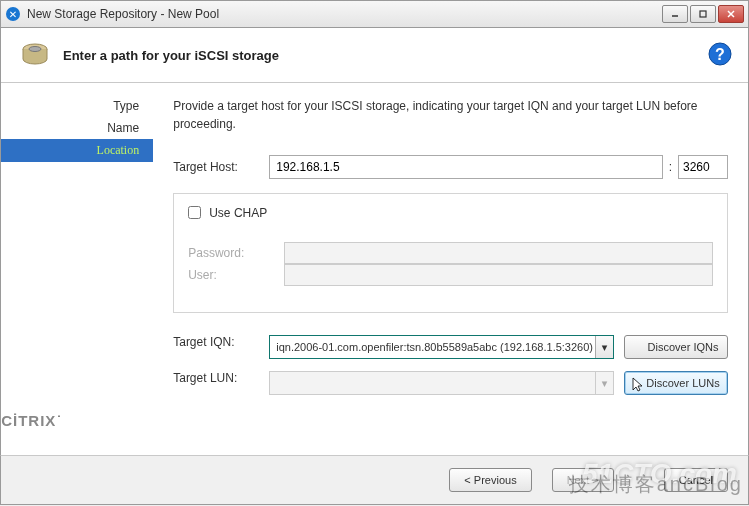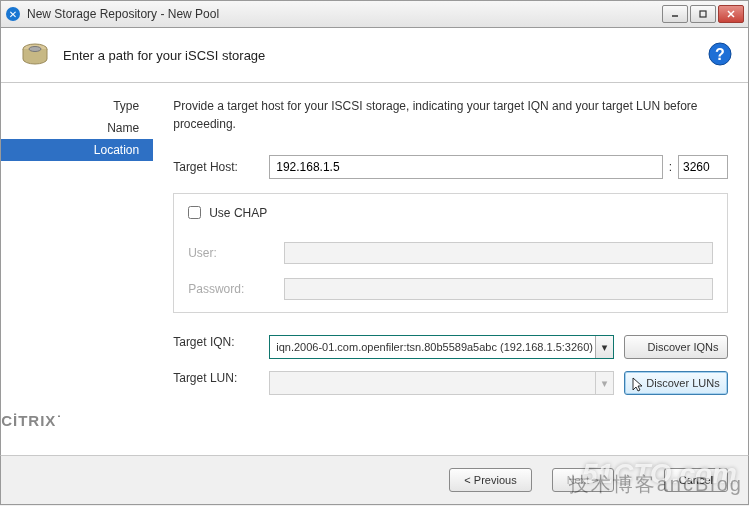--- a/index.html
+++ b/index.html
@@ -17,7 +17,7 @@
     
     .header { height: 54px; background: #fff; border-left: 1px solid #9a9a9a; border-right: 1px solid #9a9a9a; display: flex; align-items: center; padding: 0 18px; position: relative; }
     .header-icon { width: 32px; height: 32px; margin-right: 12px; }
-    .header-title { font-size: 13px; font-weight: normal; color: #222; }
+    .header-title { font-size: 13px; font-weight: bold; color: #222; }
     .help-icon { position: absolute; right: 16px; top: 14px; width: 24px; height: 24px; }
     .divider { height: 1px; background: #c9c9c9; border-left: 1px solid #9a9a9a; border-right: 1px solid #9a9a9a; }
     

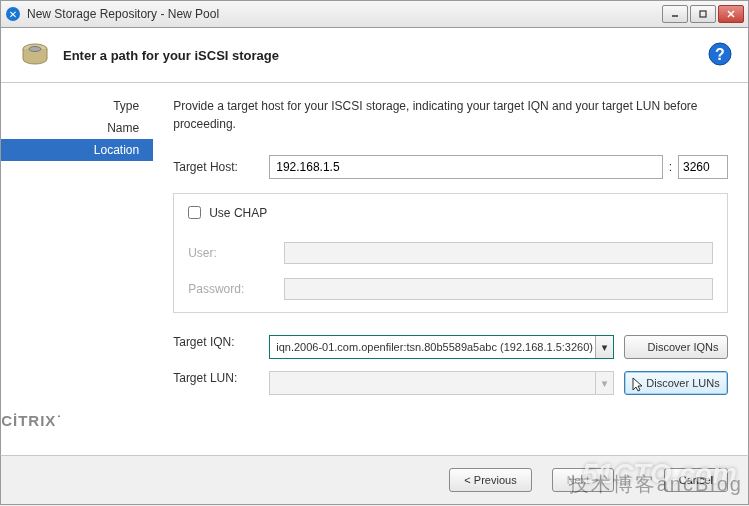--- a/index.html
+++ b/index.html
@@ -25,7 +25,7 @@
     .main { display: flex; height: 372px; background: #fff; border-left: 1px solid #9a9a9a; border-right: 1px solid #9a9a9a; }
     .sidebar { width: 170px; background: #fff; padding-top: 12px; text-align: right; }
     .side-item { padding: 4px 14px; font-size: 12px; color: #333; }
-    .side-item.selected { background: #2e70c4; color: #ffffff; }
+    .side-item.selected { background: #2e70c4; color: #bef264; font-family: Liberation Serif, serif; }
     
     .content { flex: 1; padding: 14px 20px 10px 20px; font-size: 12px; color: #333; position: relative; }
     .instruction { line-height: 1.5; margin-bottom: 22px; }

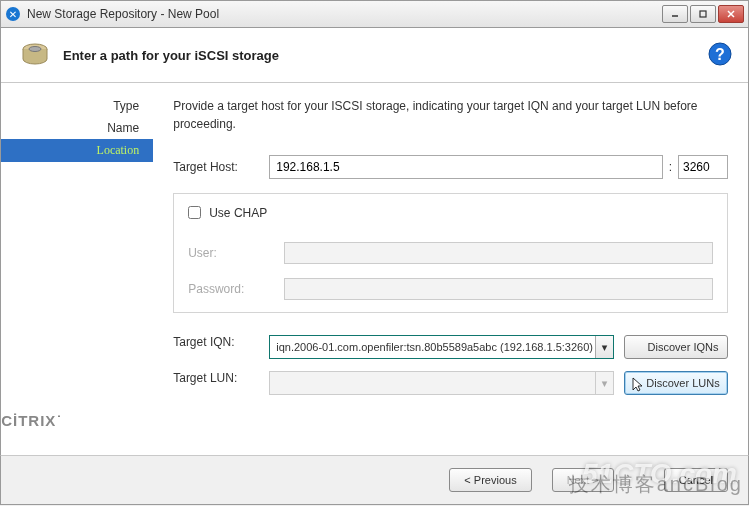--- a/index.html
+++ b/index.html
@@ -134,13 +134,13 @@
         <input type="checkbox" style="">
         <span>Use CHAP</span>
       </label>
+      <div class="row" style="margin-bottom:0">
+        <span class="row-label disabled-label">Password:</span>
+        <input class="disabled-input" disabled="" type="password" style="">
+      </div>
       <div class="row">
         <span class="row-label disabled-label">User:</span>
         <input class="disabled-input" disabled="" style="">
-      </div>
-      <div class="row" style="margin-bottom:0">
-        <span class="row-label disabled-label">Password:</span>
-        <input class="disabled-input" disabled="" type="password" style="">
       </div>
     </div>
 

